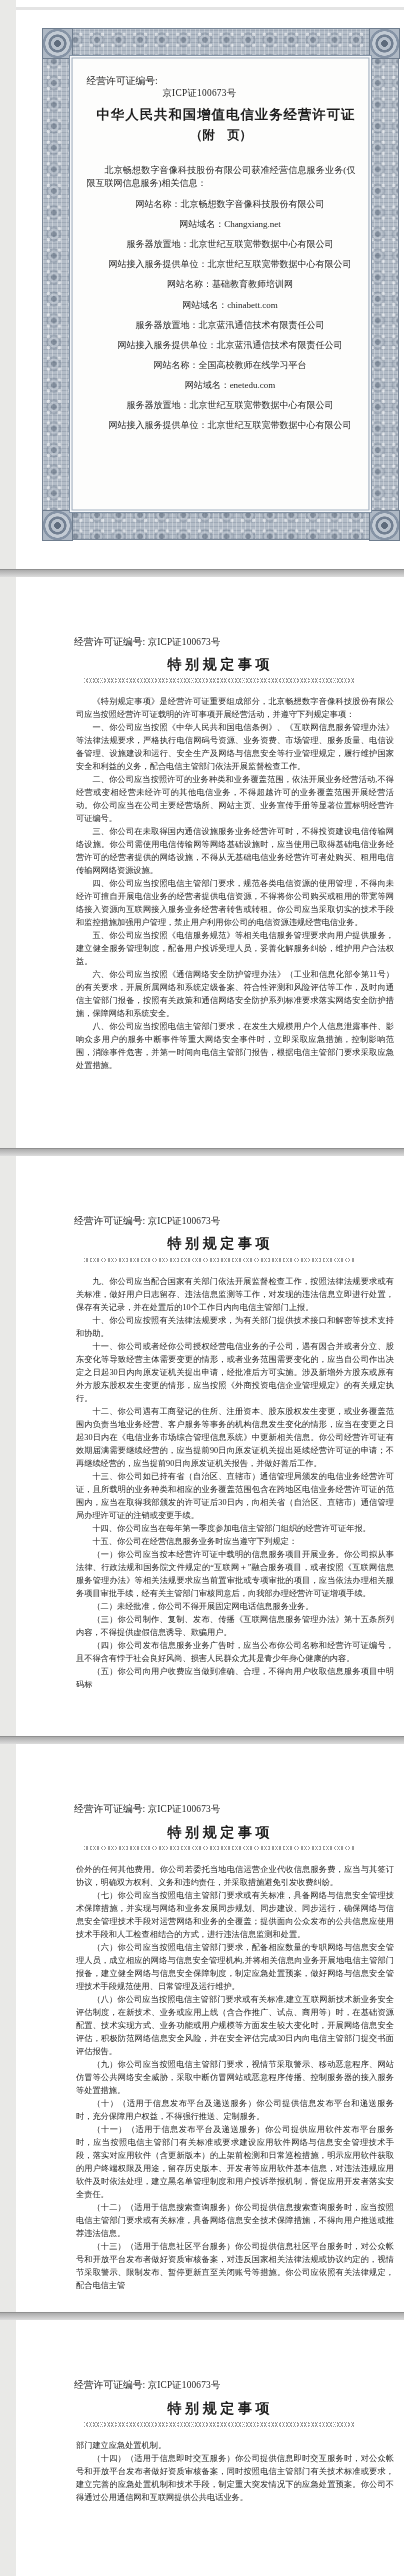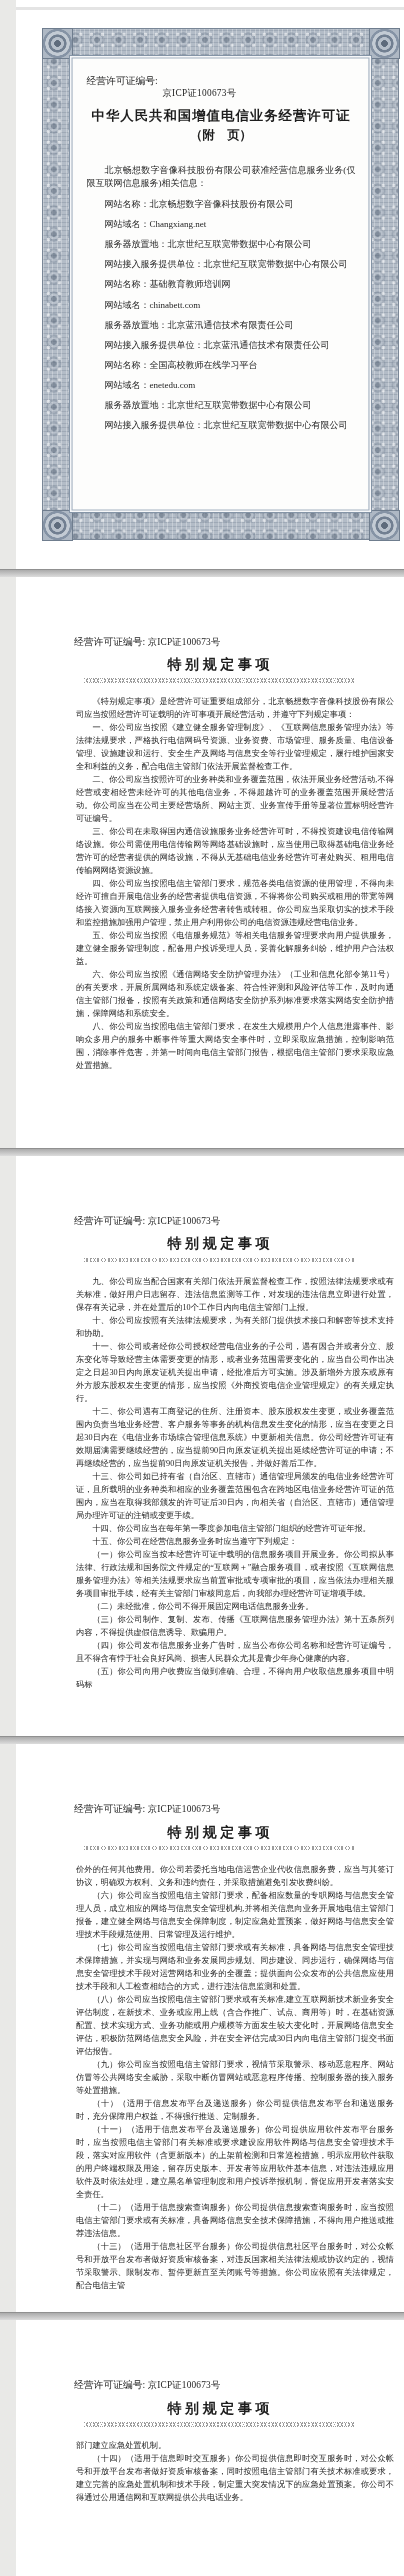--- a/index.html
+++ b/index.html
@@ -62,8 +62,8 @@
   .cert-licline{font-size:9.8px; line-height:12px;}
   .cert-licval{margin:0.5px 0 0 76px; font-size:9.3px; line-height:12px; letter-spacing:0.3px;}
   .cert-title{
-    margin:8.2px 0 0; text-align:center; font-size:13.4px; line-height:17.5px;
-    font-weight:bold; letter-spacing:1px;
+    margin:8.2px 0 0; text-align:right; font-size:13.4px; line-height:17.5px;
+    font-weight:bold; letter-spacing:1px;font-family:Liberation Mono, monospace;
   }
   .cert-subtitle{
     margin:2.1px 0 0; text-align:center; font-size:12.4px; line-height:16.5px; font-weight:bold;

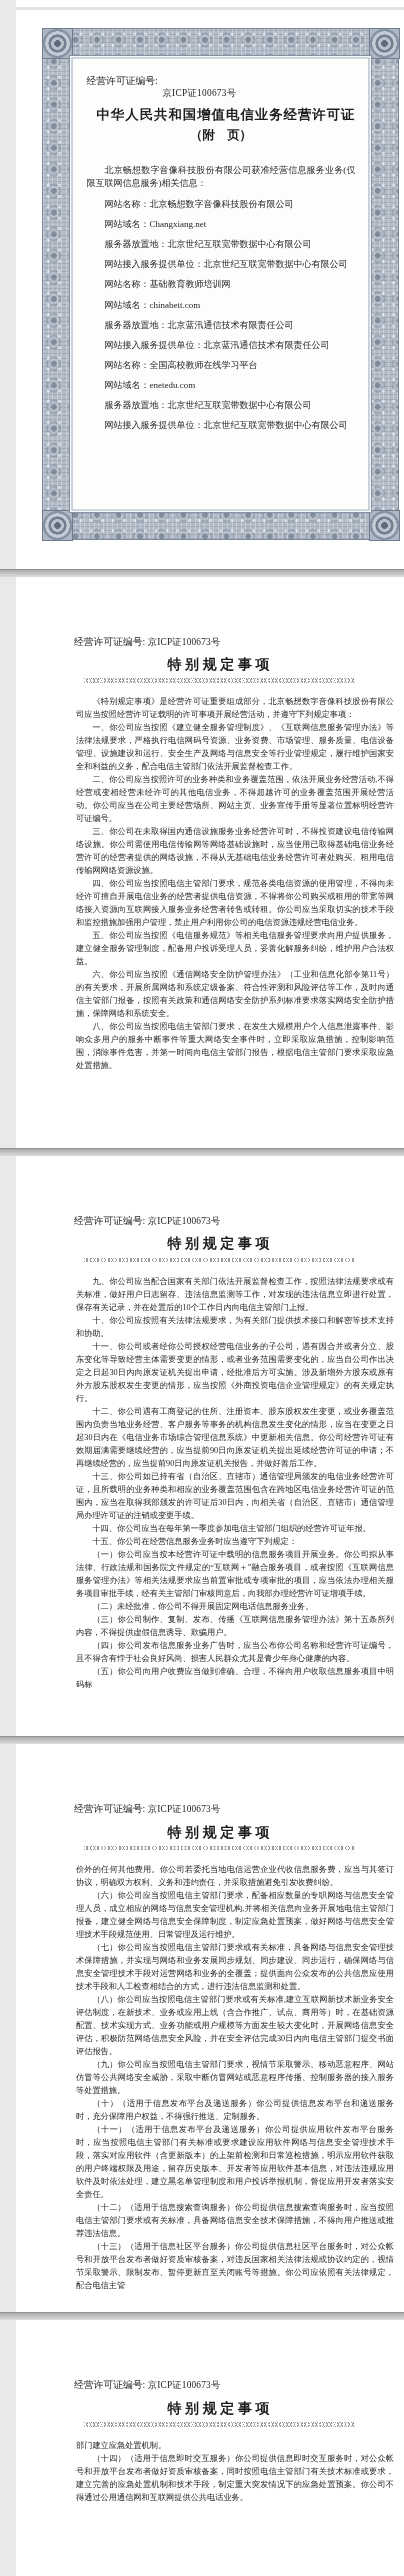--- a/index.html
+++ b/index.html
@@ -75,7 +75,7 @@
   .cert-entries{margin-top:8.2px;}
   .cert-entries p{
     margin:0 0 7.7px; font-size:9px; line-height:12.4px;
-    text-indent:2em; text-align:left;
+    text-indent:2em; text-align:center;
   }
 
   

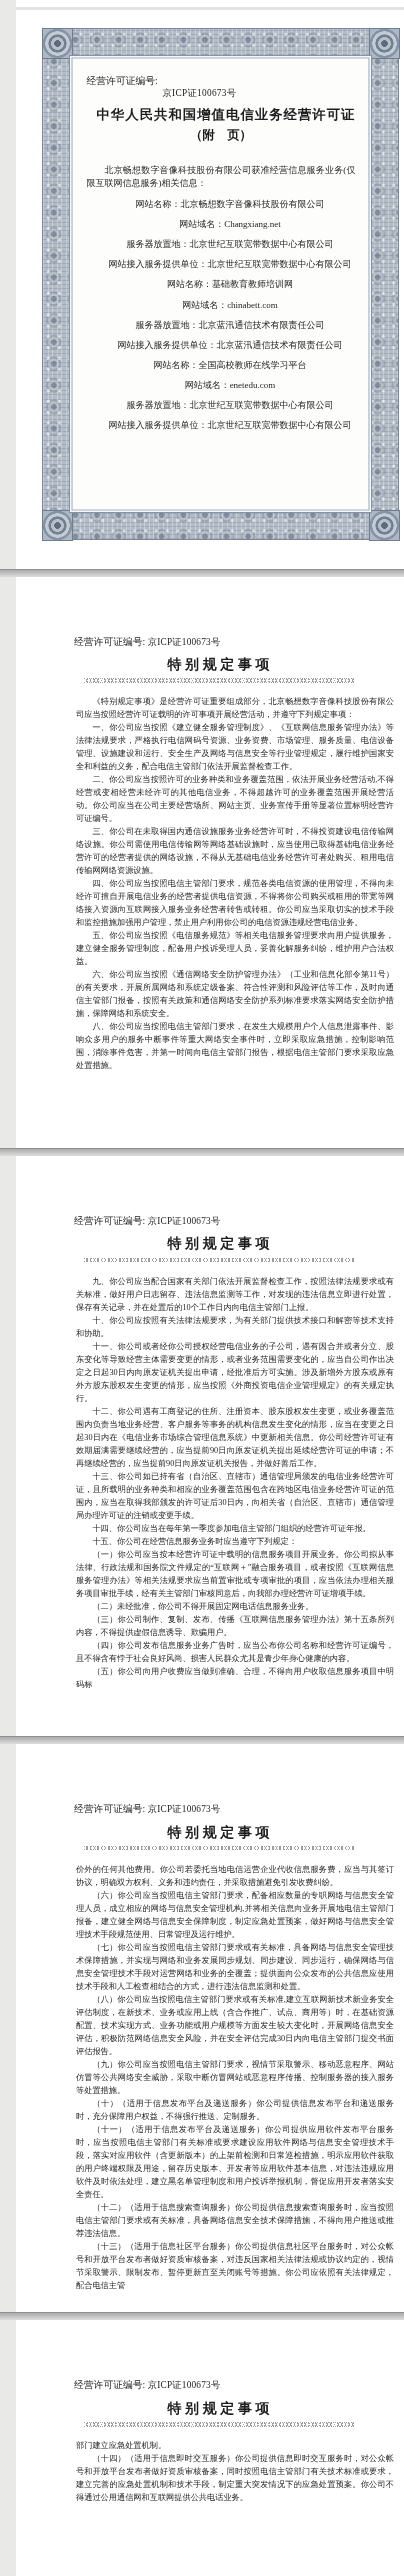--- a/index.html
+++ b/index.html
@@ -156,7 +156,7 @@
     <div class="wave"></div>
     <div class="prov-body">
       <p>《特别规定事项》是经营许可证重要组成部分，北京畅想数字音像科技股份有限公司应当按照经营许可证载明的许可事项开展经营活动，并遵守下列规定事项：</p>
-      <p>一、你公司应当按照《建立健全服务管理制度》、《互联网信息服务管理办法》等法律法规要求，严格执行电信网码号资源、业务资费、市场管理、服务质量、电信设备管理、设施建设和运行、安全生产及网络与信息安全等行业管理规定，履行维护国家安全和利益的义务，配合电信主管部门依法开展监督检查工作。</p>
+      <p>一、你公司应当按照《中华人民共和国电信条例》、《互联网信息服务管理办法》等法律法规要求，严格执行电信网码号资源、业务资费、市场管理、服务质量、电信设备管理、设施建设和运行、安全生产及网络与信息安全等行业管理规定，履行维护国家安全和利益的义务，配合电信主管部门依法开展监督检查工作。</p>
       <p>二、你公司应当按照许可的业务种类和业务覆盖范围，依法开展业务经营活动,不得经营或变相经营未经许可的其他电信业务，不得超越许可的业务覆盖范围开展经营活动。你公司应当在公司主要经营场所、网站主页、业务宣传手册等显著位置标明经营许可证编号。</p>
       <p>三、你公司在未取得国内通信设施服务业务经营许可时，不得投资建设电信传输网络设施。你公司需使用电信传输网等网络基础设施时，应当使用已取得基础电信业务经营许可的经营者提供的网络设施，不得从无基础电信业务经营许可者处购买、租用电信传输网网络资源设施。</p>
       <p>四、你公司应当按照电信主管部门要求，规范各类电信资源的使用管理，不得向未经许可擅自开展电信业务的经营者提供电信资源，不得将你公司购买或租用的带宽等网络接入资源向互联网接入服务业务经营者转售或转租。你公司应当采取切实的技术手段和监控措施加强用户管理，禁止用户利用你公司的电信资源违规经营电信业务。</p>

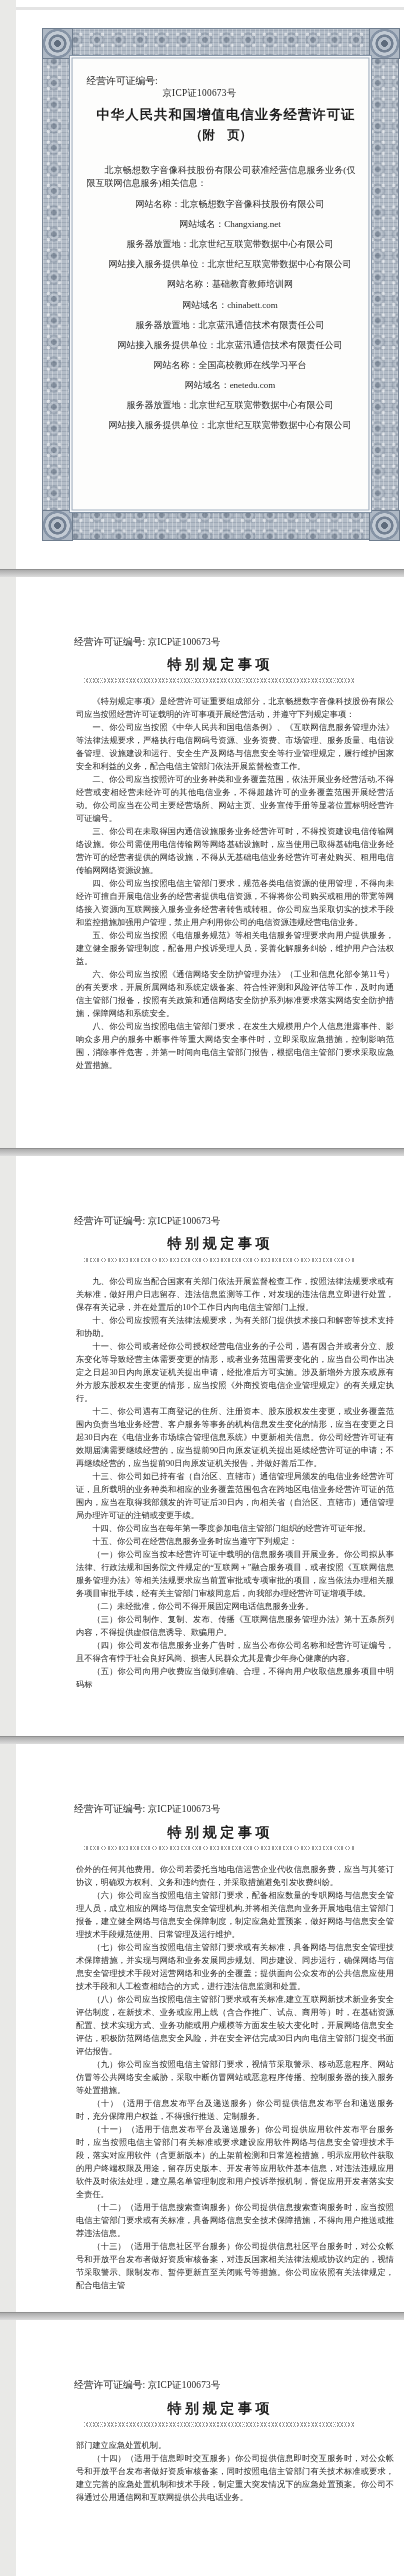--- a/index.html
+++ b/index.html
@@ -204,8 +204,8 @@
     <div class="wave"></div>
     <div class="prov-body">
       <p class="cont">价外的任何其他费用。你公司若委托当地电信运营企业代收信息服务费，应当与其签订协议，明确双方权利、义务和违约责任，并采取措施避免引发收费纠纷。</p>
+      <p>（七）你公司应当按照电信主管部门要求或有关标准，具备网络与信息安全管理技术保障措施，并实现与网络和业务发展同步规划、同步建设、同步运行，确保网络与信息安全管理技术手段对运营网络和业务的全覆盖；提供面向公众发布的公共信息应使用技术手段和人工检查相结合的方式，进行违法信息监测和处置。</p>
       <p>（六）你公司应当按照电信主管部门要求，配备相应数量的专职网络与信息安全管理人员，成立相应的网络与信息安全管理机构,并将相关信息向业务开展地电信主管部门报备，建立健全网络与信息安全保障制度，制定应急处置预案，做好网络与信息安全管理技术手段规范使用、日常管理及运行维护。</p>
-      <p>（七）你公司应当按照电信主管部门要求或有关标准，具备网络与信息安全管理技术保障措施，并实现与网络和业务发展同步规划、同步建设、同步运行，确保网络与信息安全管理技术手段对运营网络和业务的全覆盖；提供面向公众发布的公共信息应使用技术手段和人工检查相结合的方式，进行违法信息监测和处置。</p>
       <p>（八）你公司应当按照电信主管部门要求或有关标准,建立互联网新技术新业务安全评估制度，在新技术、业务或应用上线（含合作推广、试点、商用等）时，在基础资源配置、技术实现方式、业务功能或用户规模等方面发生较大变化时，开展网络信息安全评估，积极防范网络信息安全风险，并在安全评估完成30日内向电信主管部门提交书面评估报告。</p>
       <p>（九）你公司应当按照电信主管部门要求，视情节采取警示、移动恶意程序、网站仿冒等公共网络安全威胁，采取中断仿冒网站或恶意程序传播、控制服务器的接入服务等处置措施。</p>
       <p>（十）（适用于信息发布平台及递送服务）你公司提供信息发布平台和递送服务时，充分保障用户权益，不得强行推送、定制服务。</p>

